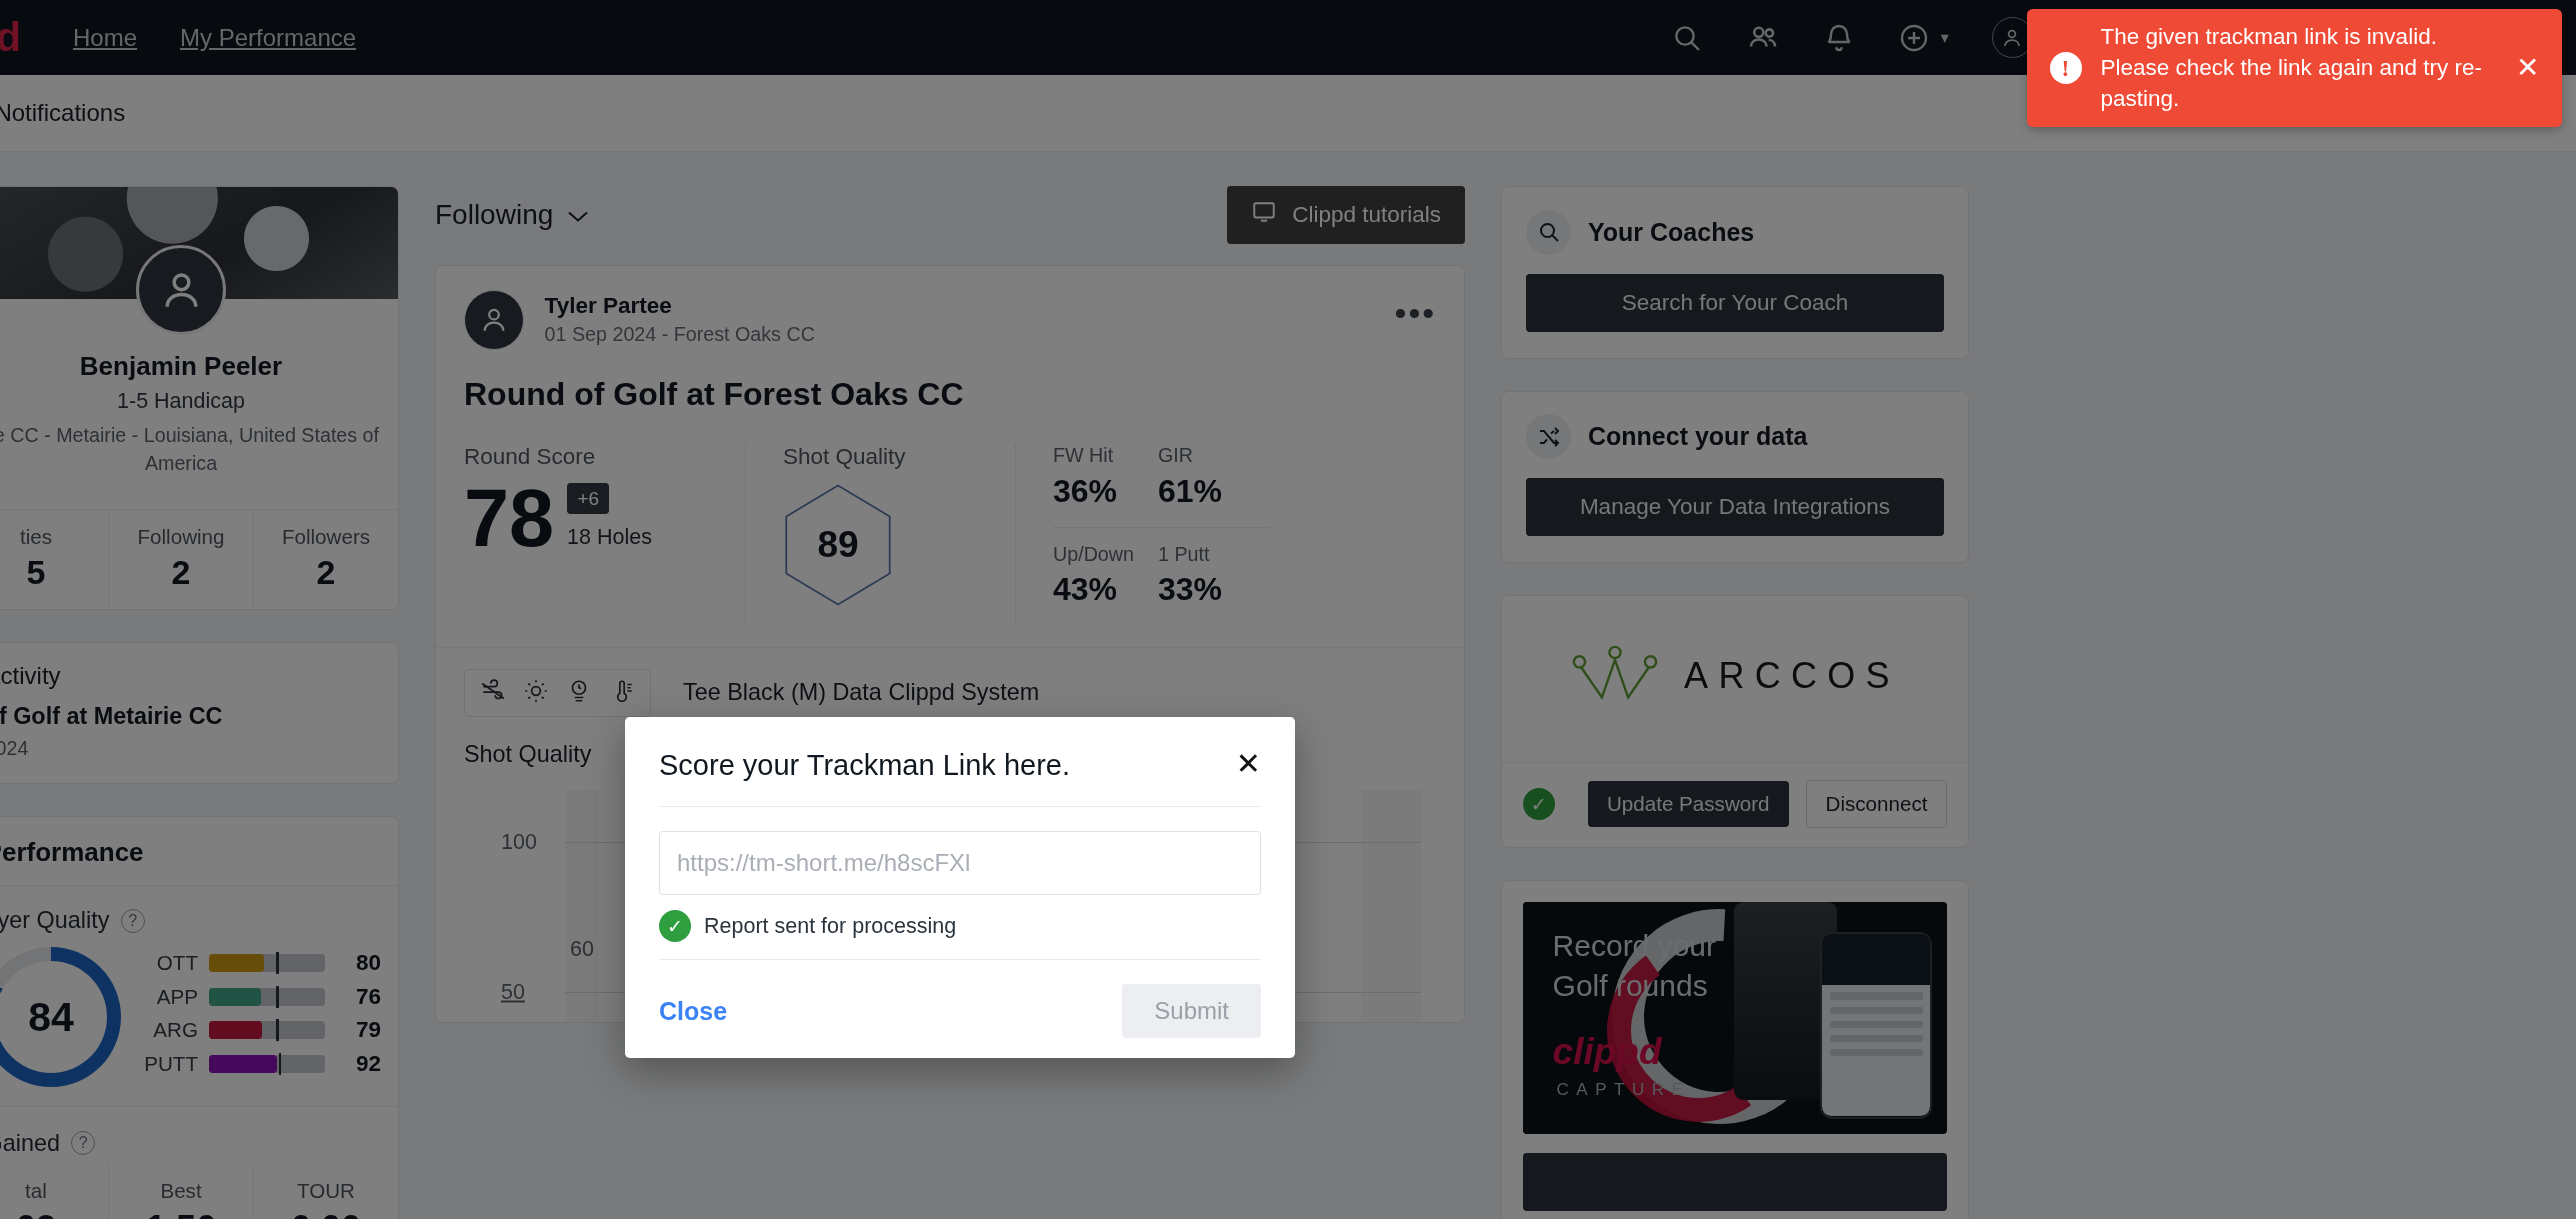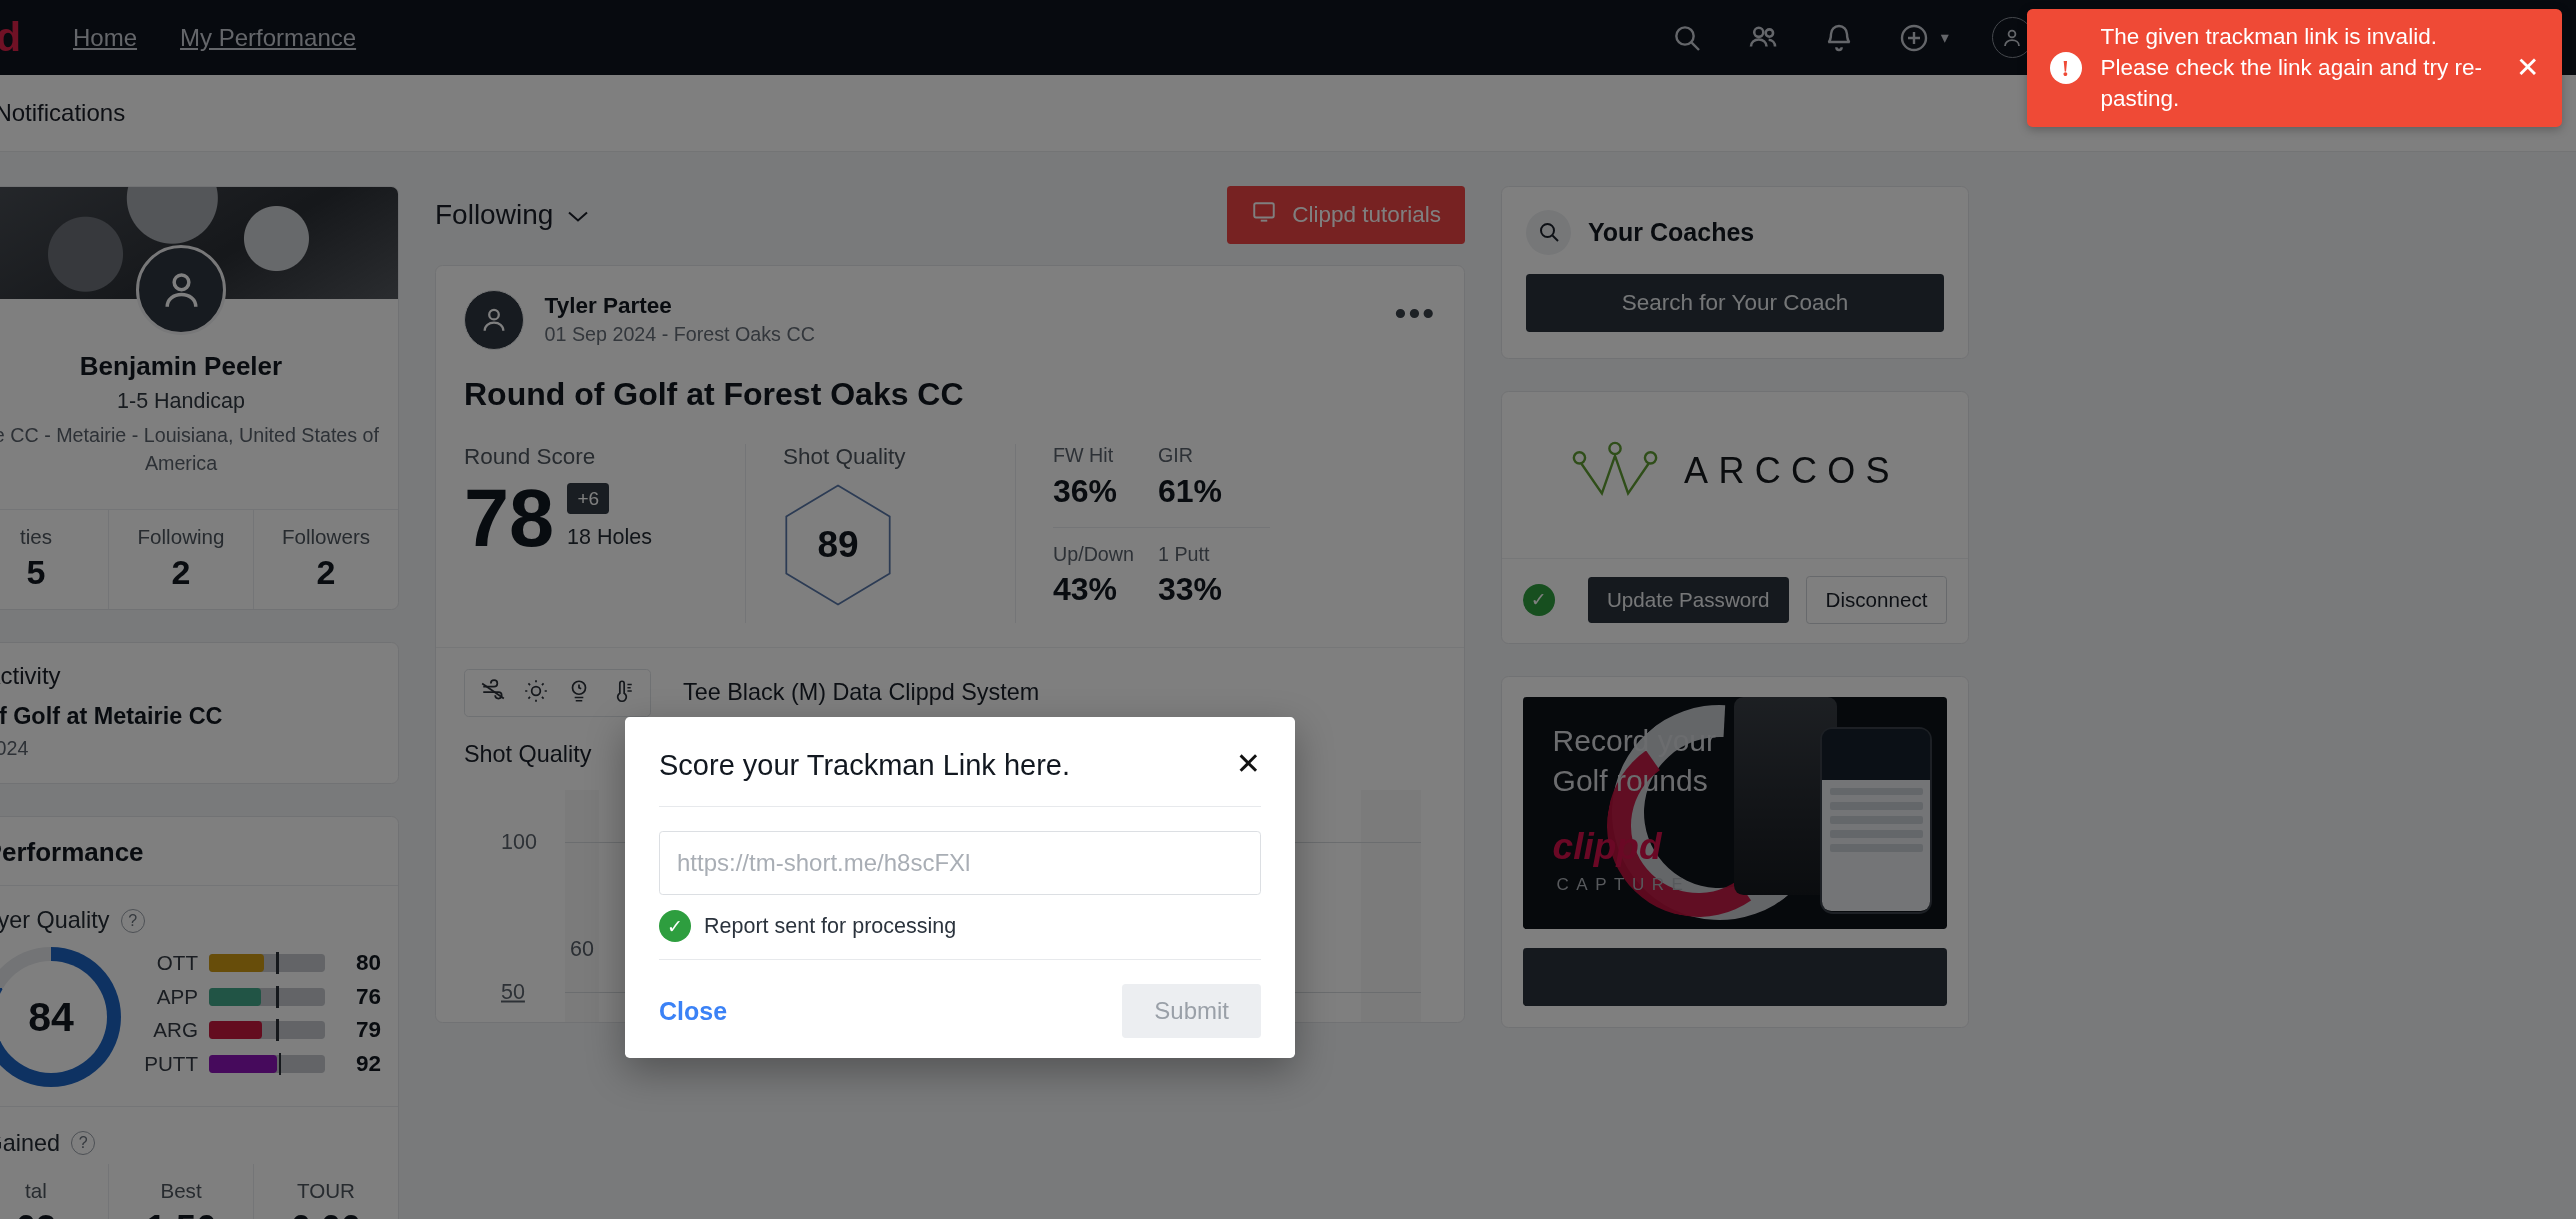--- a/index.html
+++ b/index.html
@@ -174,7 +174,7 @@
     color: #1a1f28; cursor: pointer;
   }
   .tut-btn {
-    margin-left: auto; background: #ef4444; color: #fff; border-radius: 3.7px;
+    margin-left: auto; background: #404040; color: #fff; border-radius: 3.7px;
     padding: 13px 24px; display: flex; align-items: center; gap: 15px;
     font-size: 22.5px; cursor: pointer;
   }

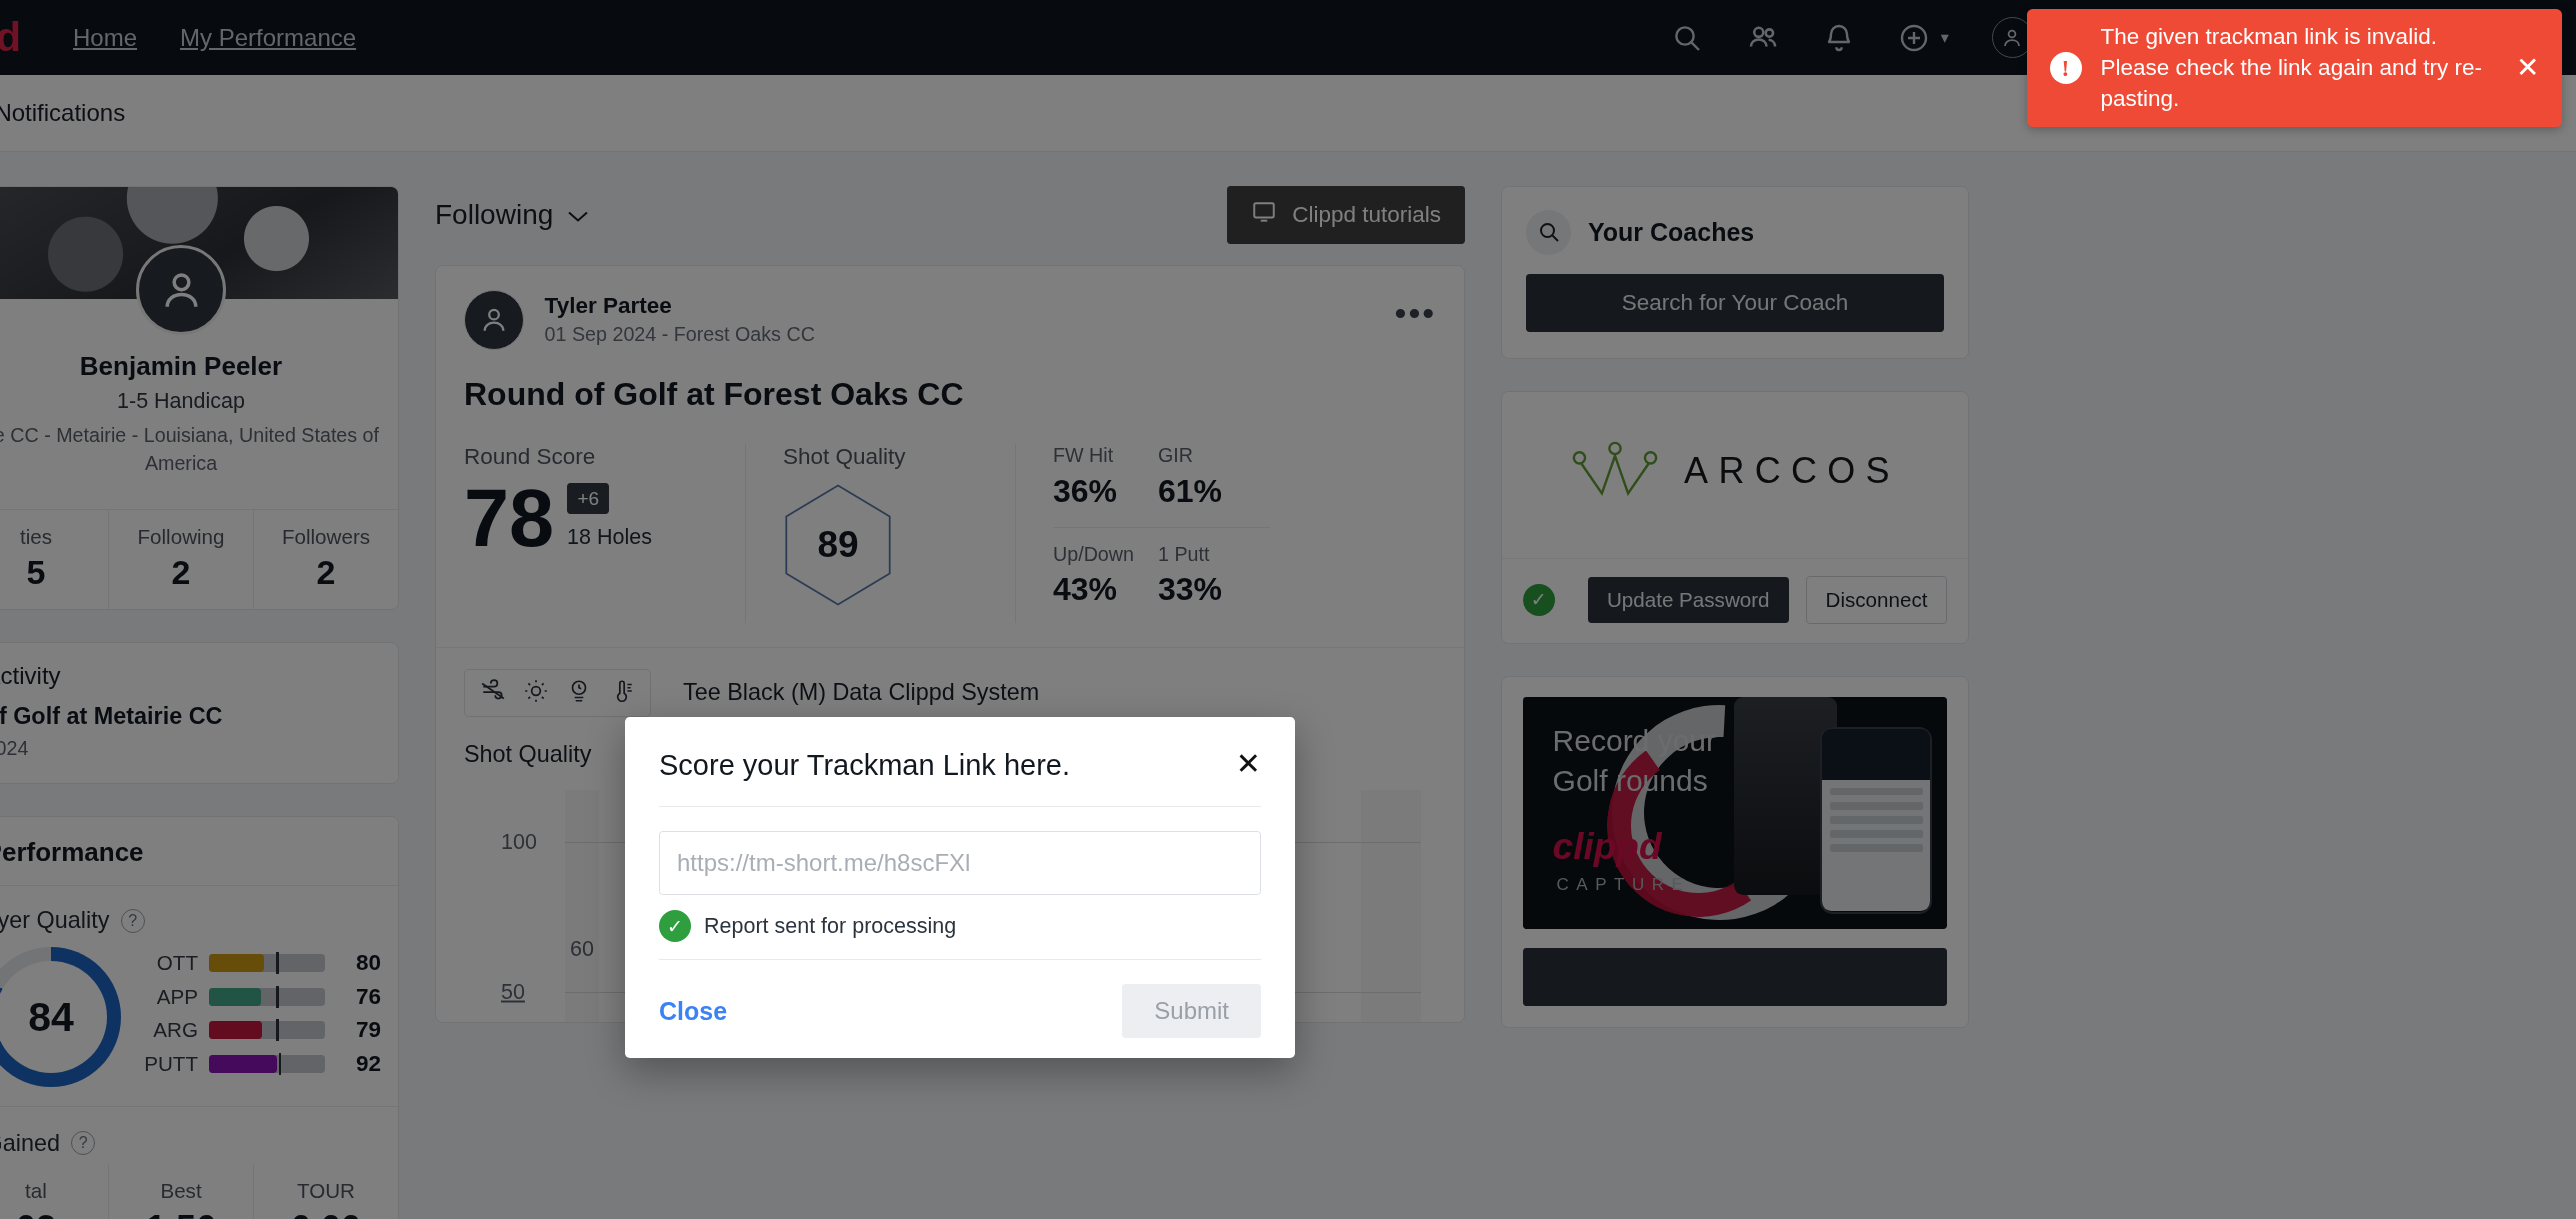--- a/index.html
+++ b/index.html
@@ -613,6 +613,21 @@
         <div class="dark-btn">Search for Your Coach</div>
       </div>
 
+      <div class="card">
+        <div class="rc-head">
+          <div class="rc-ico">
+            <svg width="24" height="24" viewBox="0 0 24 24" fill="none" stroke="currentColor" stroke-width="2">
+              <path d="M3 6h4l10 12h4"></path>
+                <path d="M3 18h4l3-3.6"></path>
+                <path d="M14 8.6L17 6"></path>
+              <path d="M18 3l3 3-3 3"></path>
+                <path d="M18 15l3 3-3 3"></path>
+            </svg>
+          </div>
+          <div class="rc-title">Connect your data</div>
+        </div>
+        <div class="dark-btn">Manage Your Data Integrations</div>
+      </div>
 
       <div class="card">
         <div class="arccos-logo-row">

